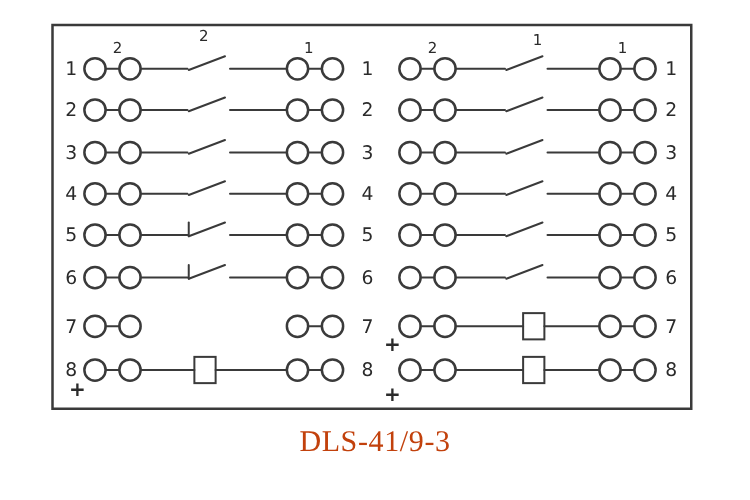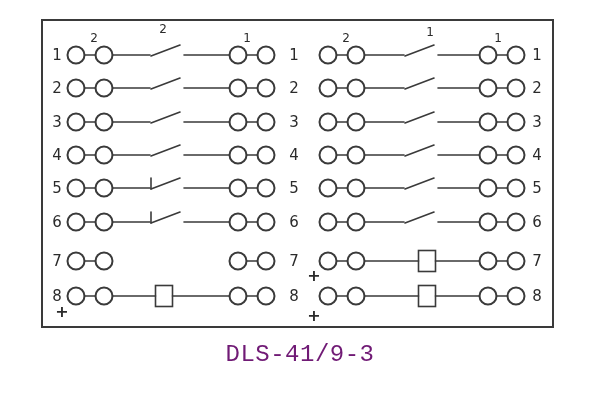--- a/index.html
+++ b/index.html
@@ -14,8 +14,8 @@
   .caption {
     position: absolute; left: 0; top: 341px; width: 600px;
     text-align: center;
-    font-size: 24px; color: #701a75; letter-spacing: 0.5px;
-    font-family: Liberation Mono, monospace;
+    font-size: 24px; color: #c2410c; letter-spacing: 0.5px;
+    font-family: Liberation Serif, serif;
   }
 </style>
 </head>

